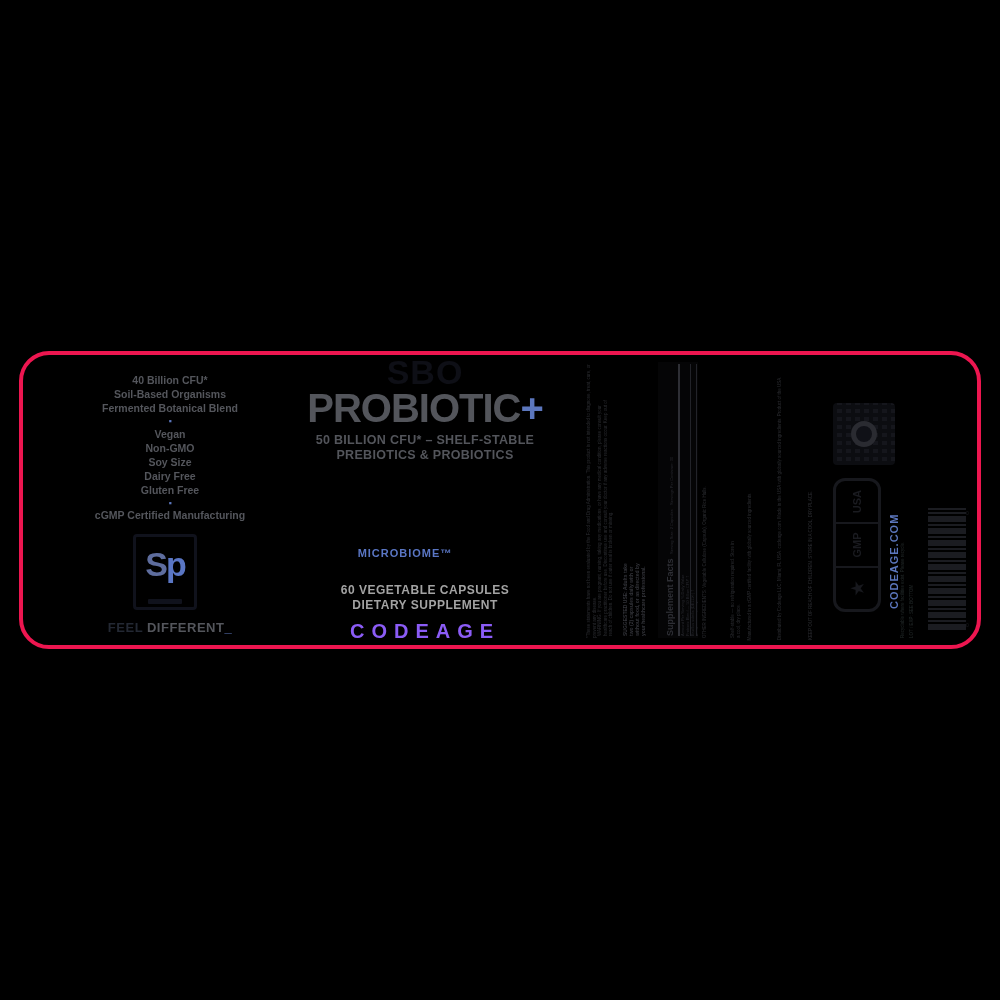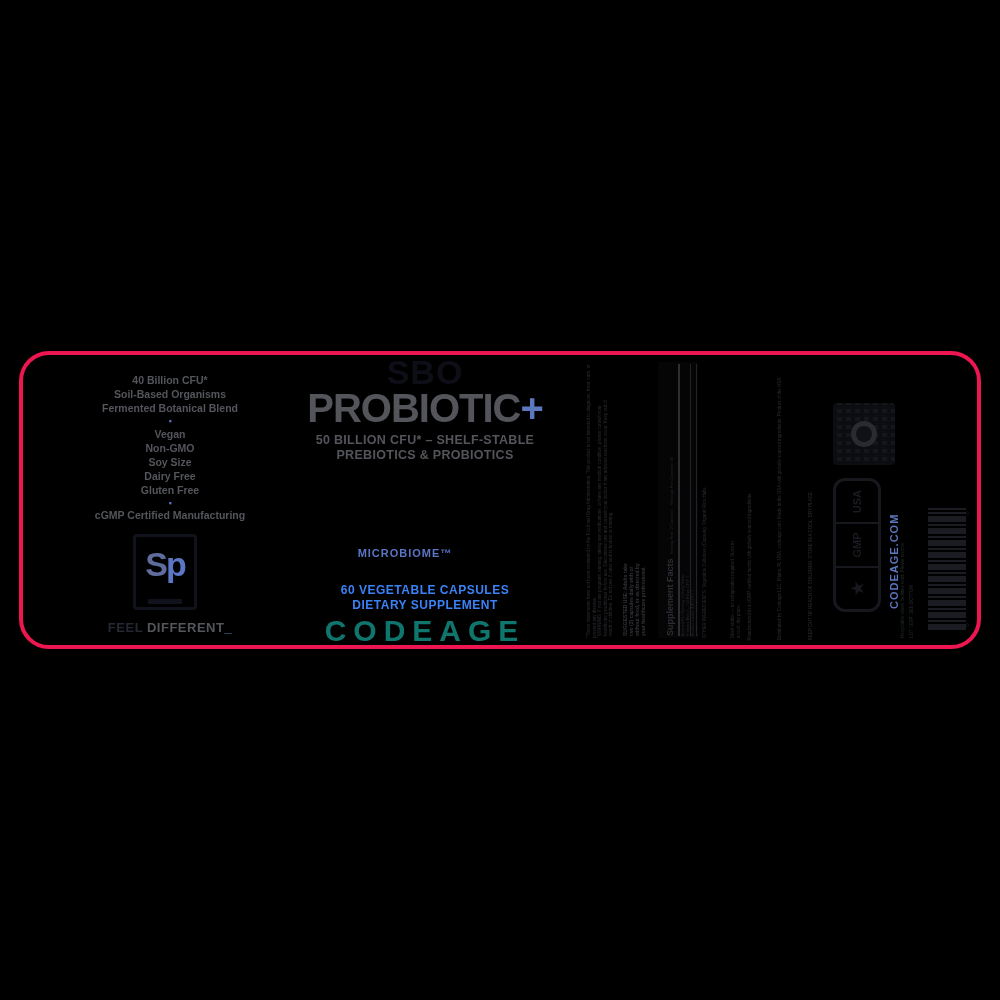--- a/index.html
+++ b/index.html
@@ -24,7 +24,7 @@
   #brand-main .plus{color:#5C77BE;}
   .subtitle{left:280px;width:290px;color:#53555B;font-weight:bold;font-size:12.5px;line-height:15px;letter-spacing:.3px;}
   #collection{left:280px;top:547px;width:250px;color:#5A76C4;font-weight:bold;font-size:11px;letter-spacing:1px;}
-  .caps-line{left:280px;width:290px;color:#3b82f6;font-weight:bold;font-size:12px;line-height:14px;letter-spacing:.5px;}
+  .caps-line{left:280px;width:290px;color:#a3a3a3;font-weight:bold;font-size:12px;line-height:14px;letter-spacing:.5px;}
   #wordmark{left:280px;top:616px;width:290px;color:#0f766e;font-weight:bold;font-size:30px;letter-spacing:7px;line-height:30px;}
   
   .strip{overflow:visible;}

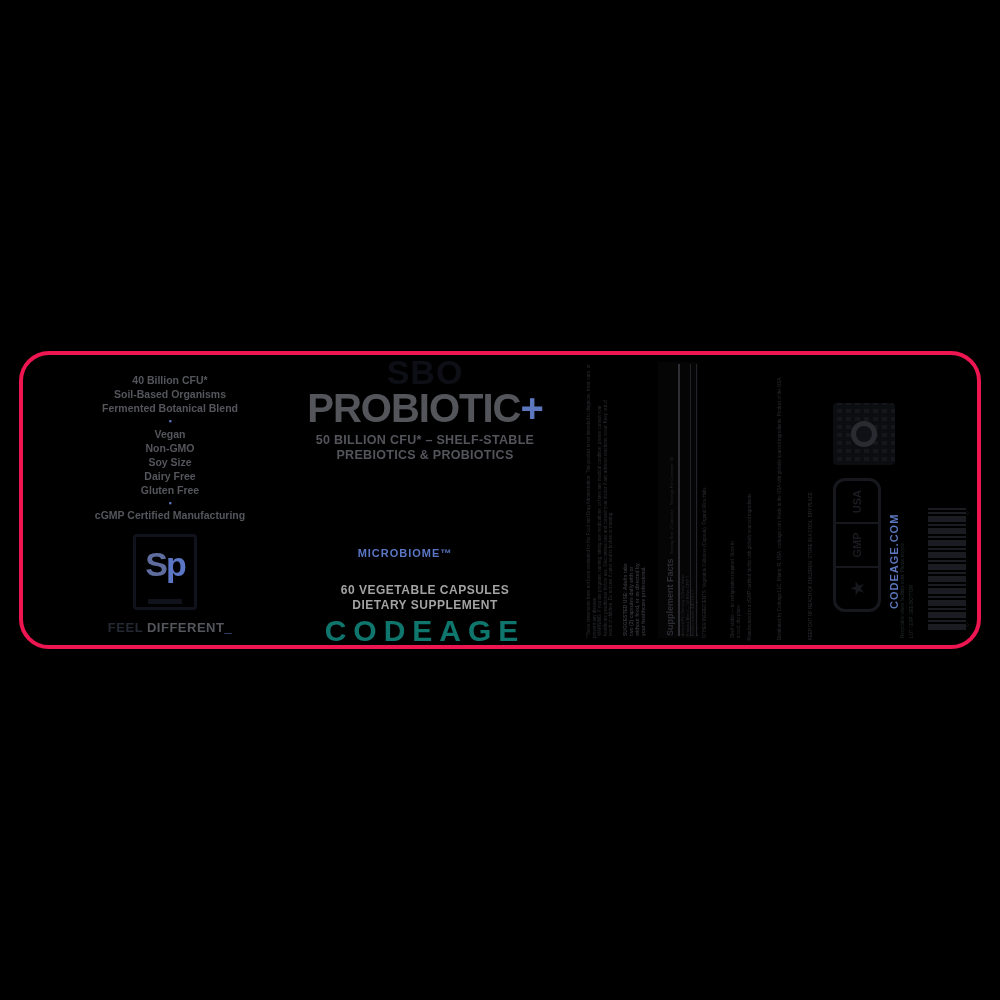--- a/index.html
+++ b/index.html
@@ -25,7 +25,7 @@
   .subtitle{left:280px;width:290px;color:#53555B;font-weight:bold;font-size:12.5px;line-height:15px;letter-spacing:.3px;}
   #collection{left:280px;top:547px;width:250px;color:#5A76C4;font-weight:bold;font-size:11px;letter-spacing:1px;}
   .caps-line{left:280px;width:290px;color:#a3a3a3;font-weight:bold;font-size:12px;line-height:14px;letter-spacing:.5px;}
-  #wordmark{left:280px;top:616px;width:290px;color:#0f766e;font-weight:bold;font-size:30px;letter-spacing:7px;line-height:30px;}
+  #wordmark{left:280px;top:616px;width:290px;color:#8b5cf6;font-weight:bold;font-size:20px;letter-spacing:7px;line-height:30px;}
   
   .strip{overflow:visible;}
   .rot{position:absolute;left:50%;top:50%;transform:translate(-50%,-50%) rotate(-90deg);}

